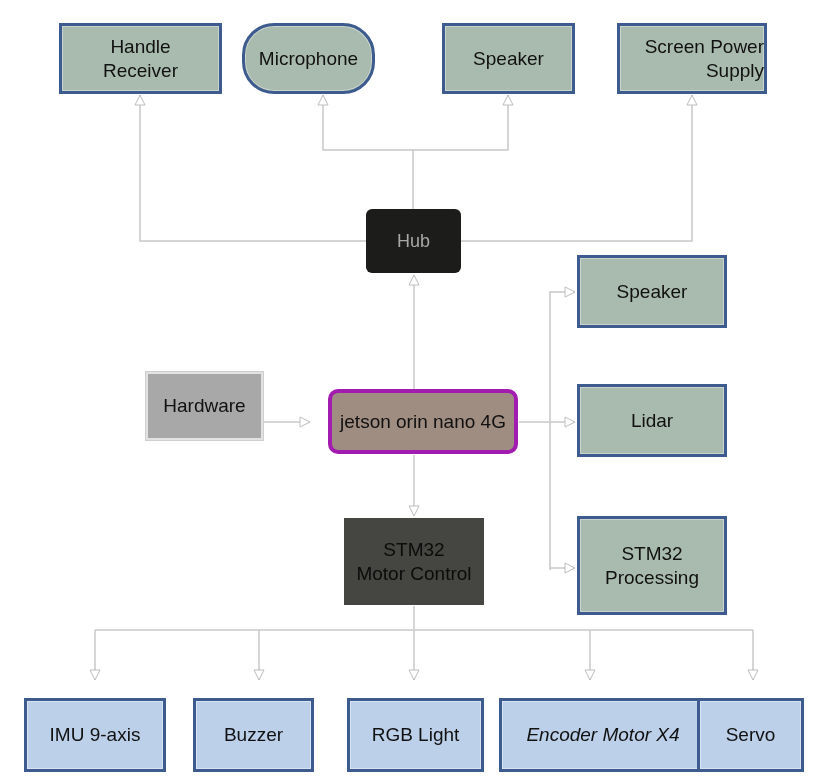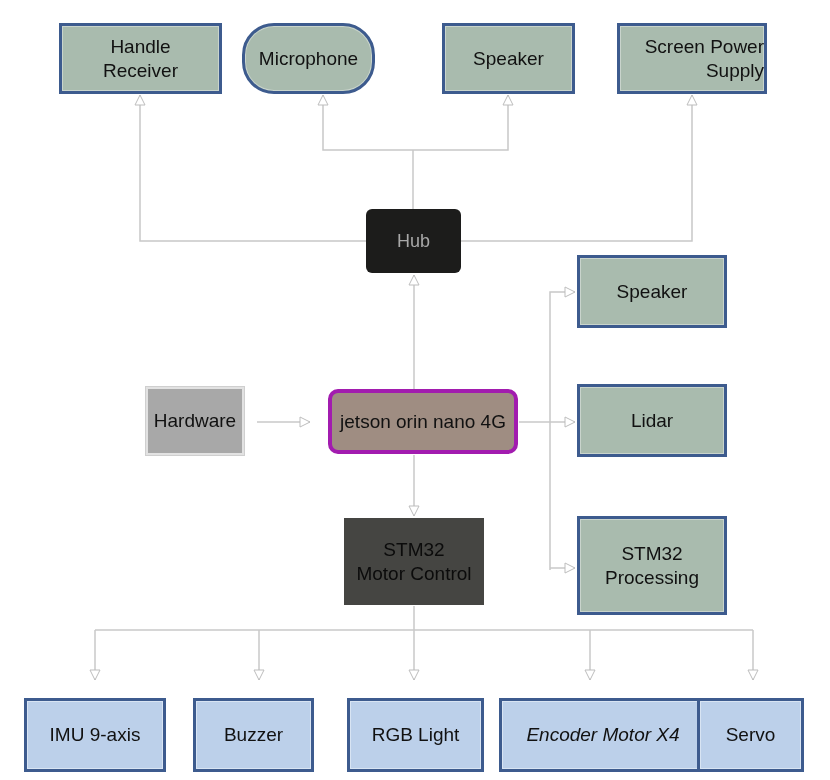--- a/index.html
+++ b/index.html
@@ -62,7 +62,7 @@
 
 <div class="node hub" style="left:366px;top:209px;width:95px;height:64px;">Hub</div>
 
-<div class="node hardware" style="left:146px;top:387px;width:98px;height:68px;text-align:center;">Hardware</div>
+<div class="node hardware" style="left:146px;top:372px;width:117px;height:68px;text-align:center;">Hardware</div>
 <div class="node jetson" style="left:328px;top:389px;width:190px;height:65px;">jetson orin nano 4G</div>
 
 <div class="node green" style="left:577px;top:255px;width:150px;height:73px;">Speaker</div>

